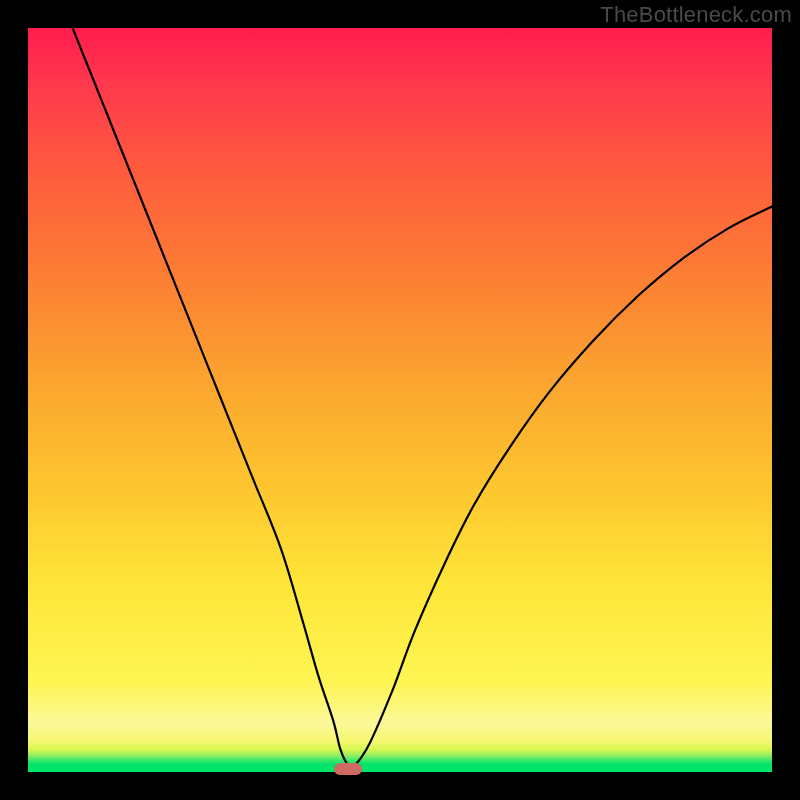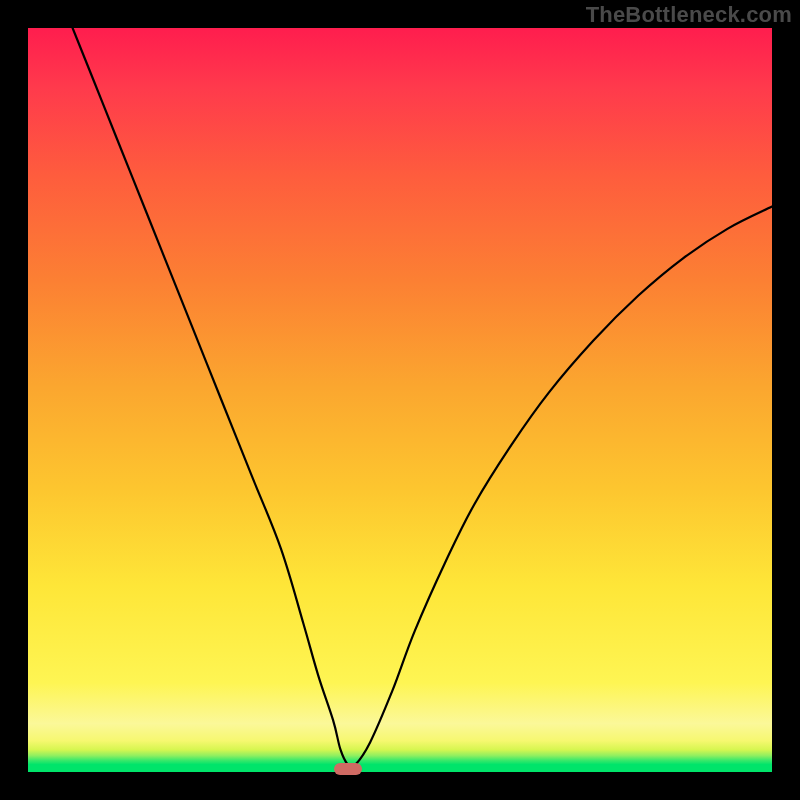--- a/index.html
+++ b/index.html
@@ -52,7 +52,7 @@
     top: 2px;
     color: #4a4a4a;
     font-size: 22px;
-    font-weight: 700;
+    font-weight: 400;
     letter-spacing: 0.2px;
     user-select: none;
   }

